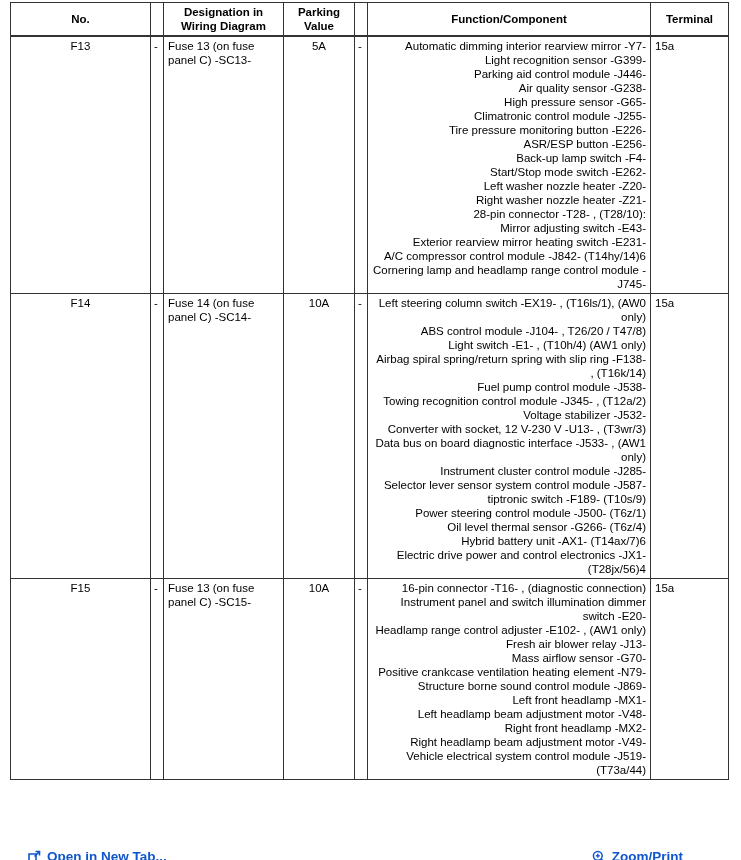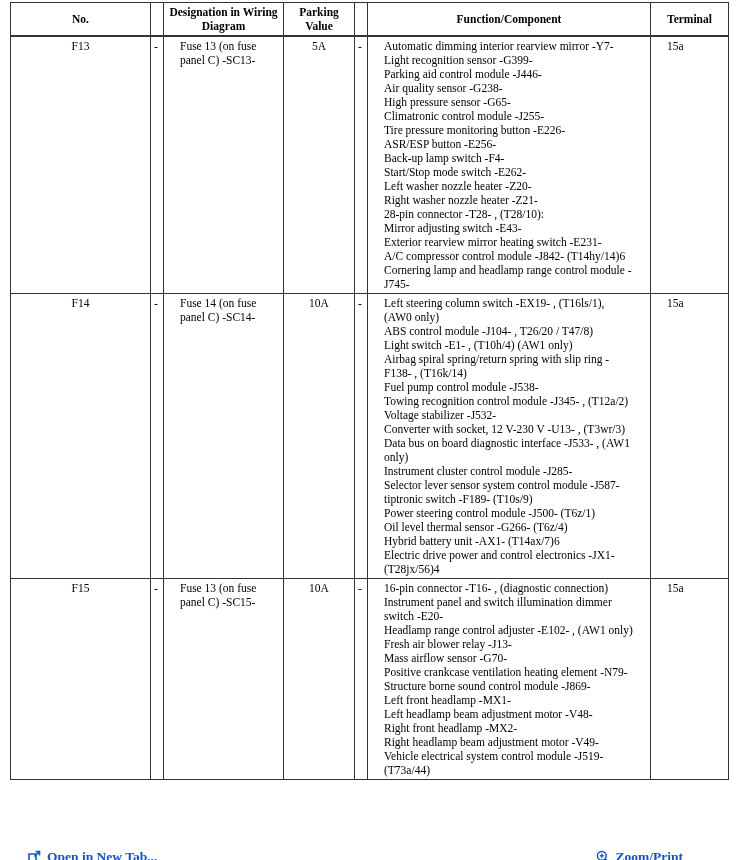--- a/index.html
+++ b/index.html
@@ -9,7 +9,7 @@
     height: 860px;
     overflow: hidden;
     background: #ffffff;
-    font-family: Liberation Serif, serif;
+    font-family: Liberation Sans, sans-serif;
   }
   table.fuse-table {
     position: absolute;

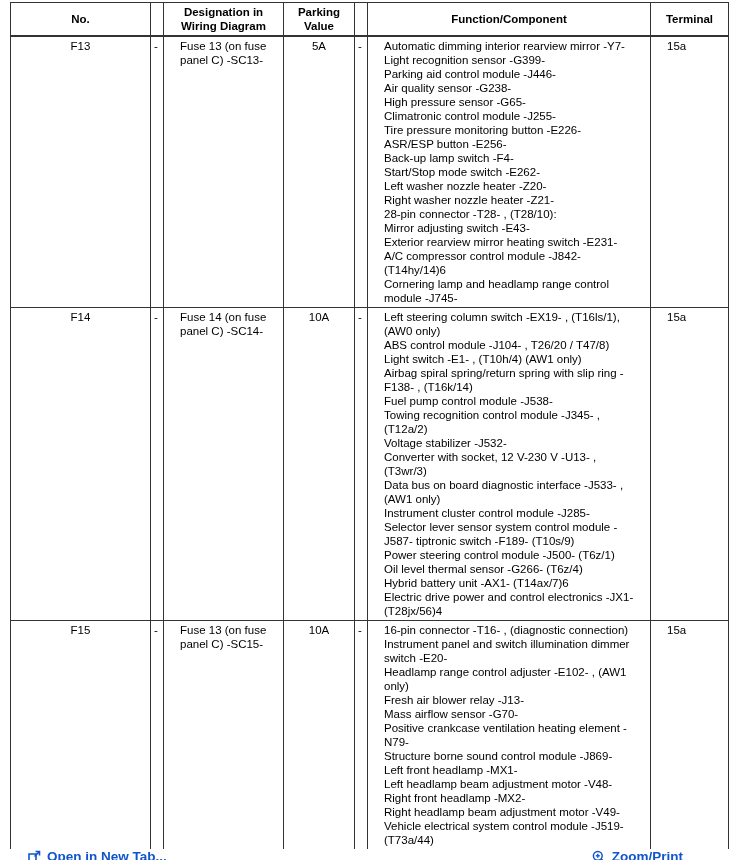--- a/index.html
+++ b/index.html
@@ -25,7 +25,7 @@
     font-size: 11.5px;
     line-height: 14px;
     vertical-align: top;
-    padding: 2px 16px;
+    padding: 2px 4px;
     overflow: hidden;
     word-wrap: break-word;
   }

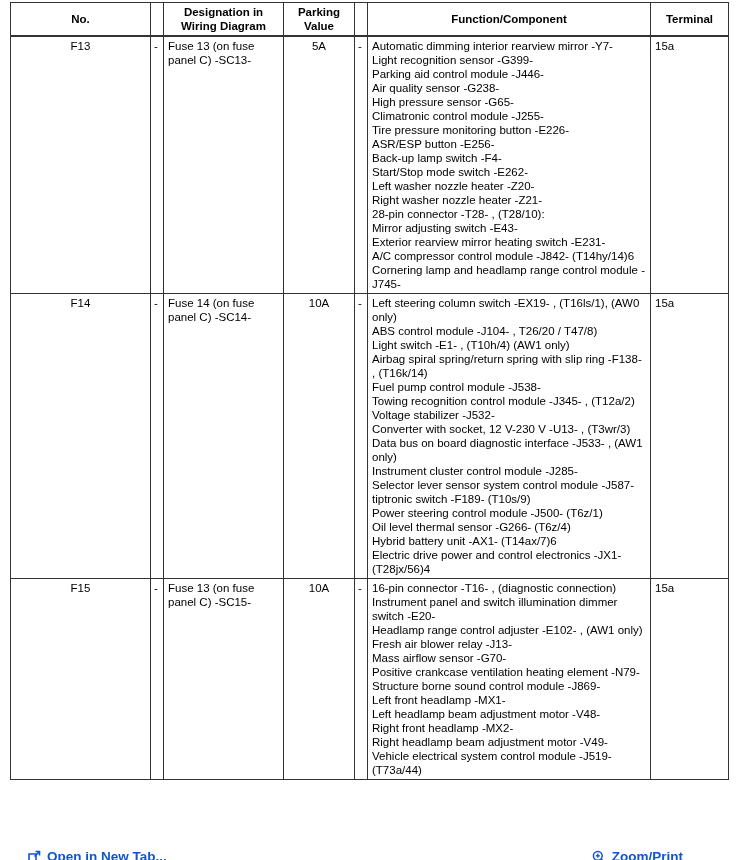--- a/index.html
+++ b/index.html
@@ -41,7 +41,7 @@
   td.dash-cell { padding: 2px 1px 2px 3px; }
   td.nominal-cell { text-align: center; }
   td.terminal-cell { }
-  .fn-line { margin: 0; }
+  .fn-line { margin: 0; text-align: right; }
 
   .footer-bar {
     position: absolute;

